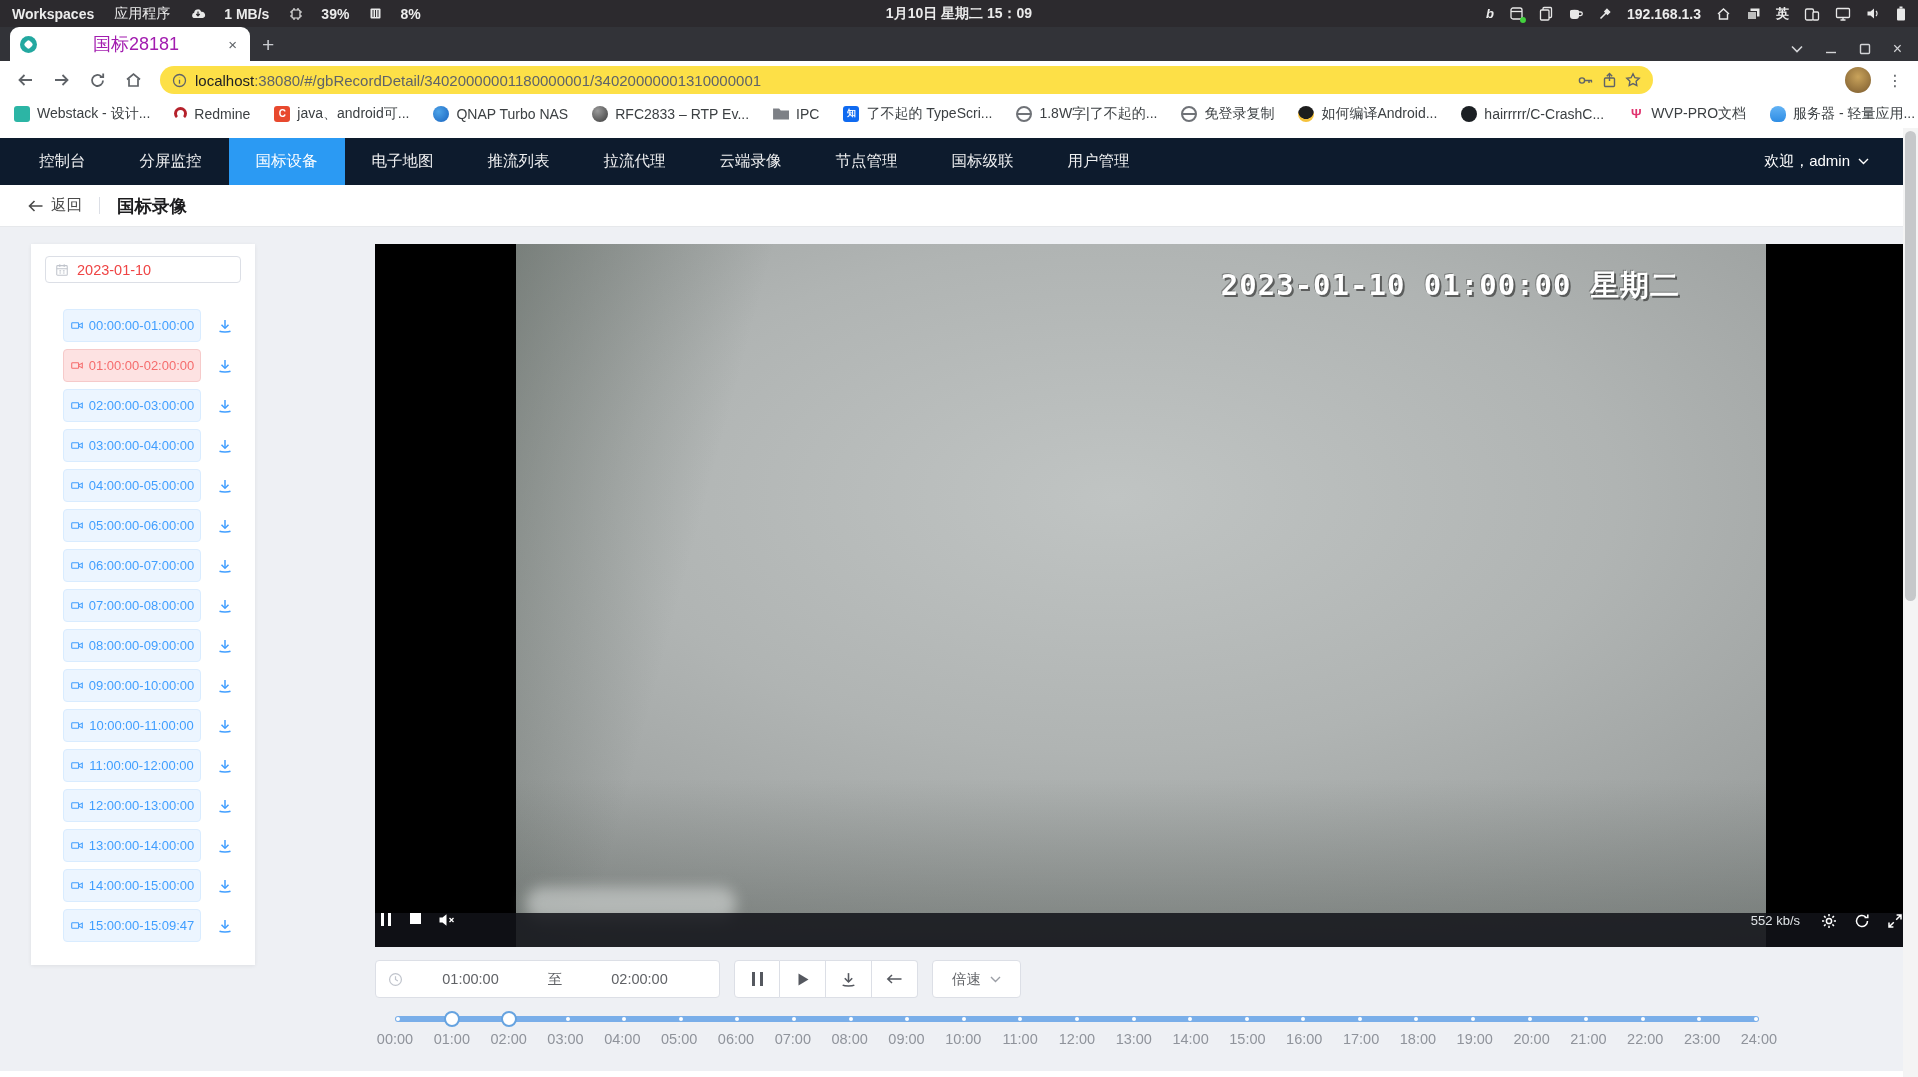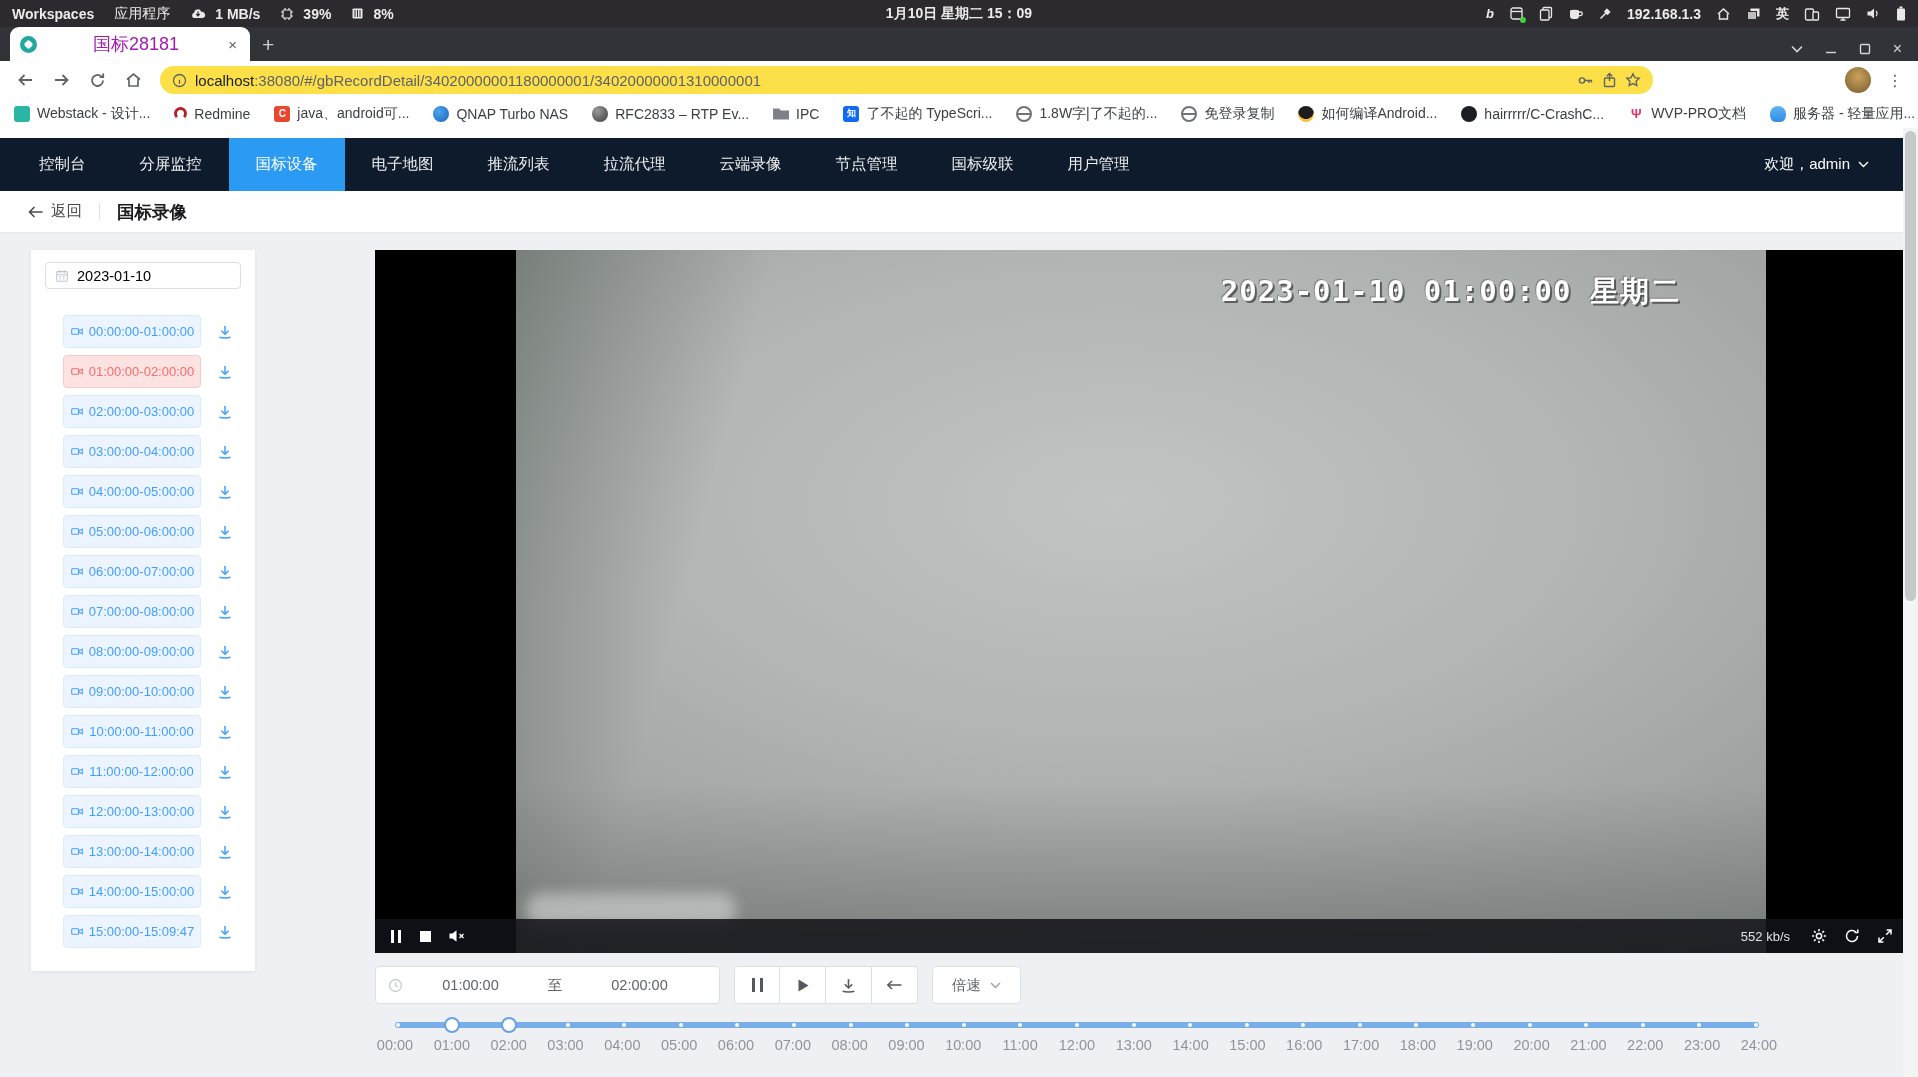--- a/index.html
+++ b/index.html
@@ -17,7 +17,7 @@
   .sysbar{height:27px;background:var(--topbar-bg);color:#ececec;display:flex;align-items:center;padding:0 12px;position:relative;font-size:14px;}
   .sys-left{display:flex;align-items:center;gap:20px;}
   .sys-strong{font-weight:bold;}
-  .sys-stat{display:flex;align-items:center;gap:9px;font-weight:bold;}
+  .sys-stat{display:flex;align-items:center;gap:18px;font-weight:bold;}
   .sys-clock{position:absolute;left:50%;transform:translateX(-50%);font-weight:bold;}
   .sys-right{margin-left:auto;display:flex;align-items:center;gap:15px;font-weight:bold;}
   .tray-txt{font-weight:bold;font-size:13px;}

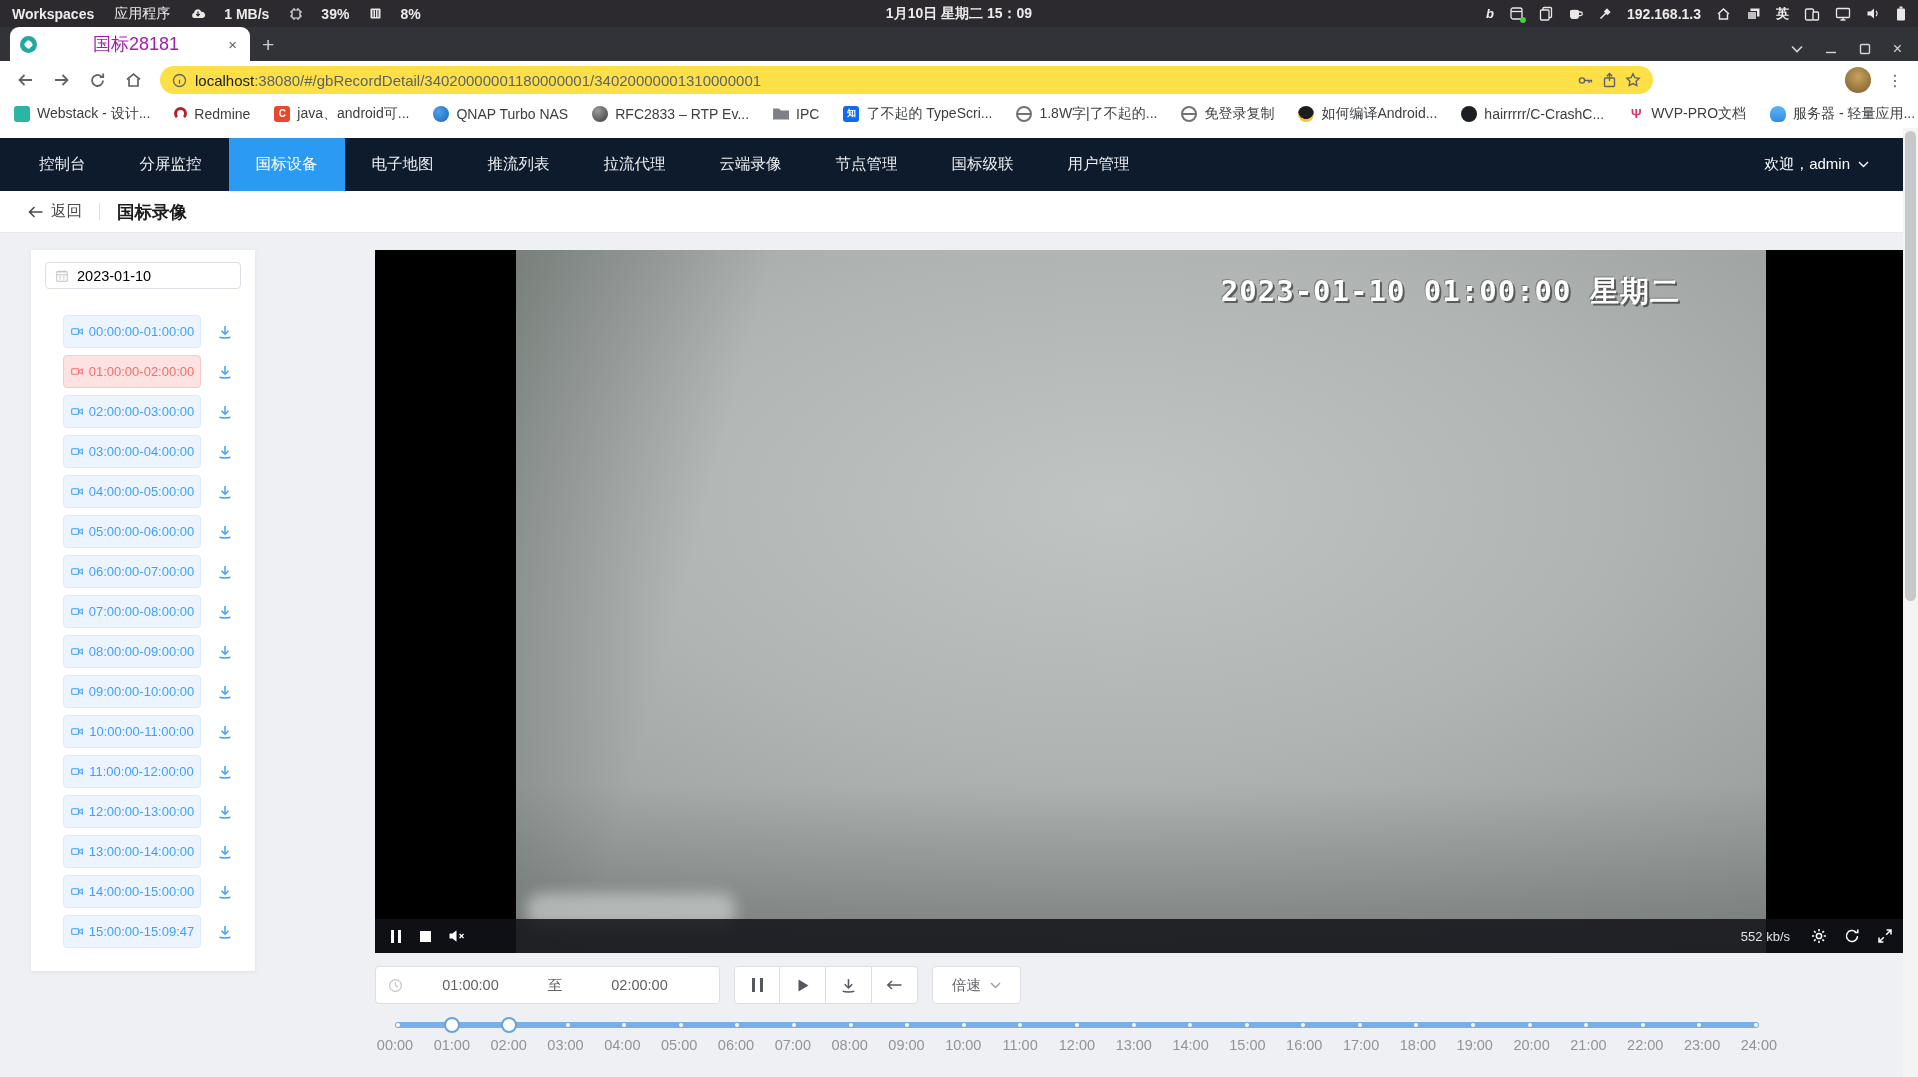--- a/index.html
+++ b/index.html
@@ -67,7 +67,7 @@
   
   .page{width:1903px;}
   .page-gap{height:10px;background:#fff;}
-  .appnav{height:53px;background:var(--nav-bg);display:flex;align-items:stretch;padding-left:12px;}
+  .appnav{height:47px;background:var(--nav-bg);display:flex;align-items:stretch;padding-left:12px;}
   .nav-tab{display:flex;align-items:center;padding:0 27px;color:rgba(255,255,255,.93);font-size:15.5px;cursor:default;}
   .nav-tab.active{background:var(--nav-active);color:#fff;}
   .nav-spacer{flex:1;}

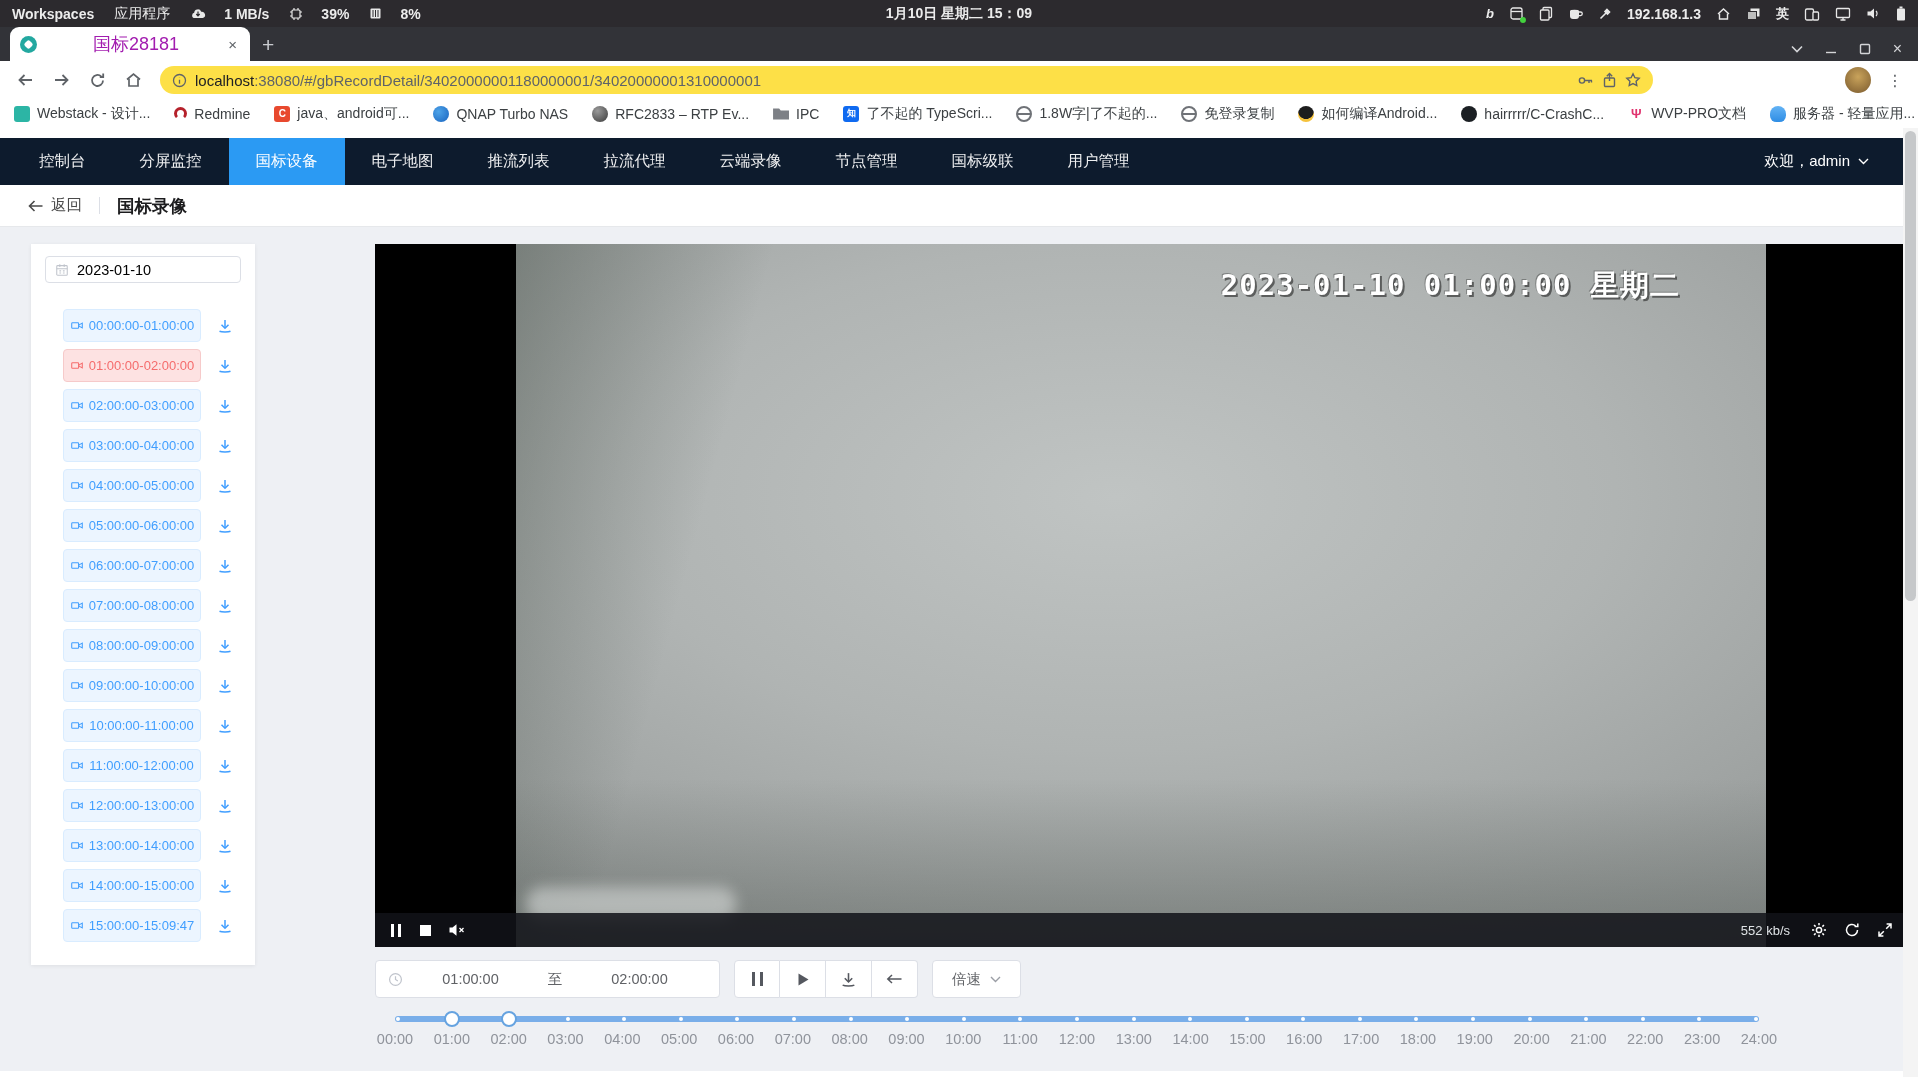--- a/index.html
+++ b/index.html
@@ -81,7 +81,7 @@
 
   
   .sidecard{width:224px;background:#fff;box-shadow:0 1px 4px rgba(0,0,0,.07);padding:12px 14px 16px;}
-  .dateinput{height:27px;border:1px solid #dcdfe6;border-radius:4px;background:#fff;display:flex;align-items:center;gap:8px;padding:0 9px;font-size:14.5px;color:#000000;}
+  .dateinput{height:27px;border:1px solid #dcdfe6;border-radius:4px;background:#fff;display:flex;align-items:center;gap:8px;padding:0 9px;font-size:14.5px;color:#ef4444;}
   .dateinput svg{color:#c0c4cc;}
   .seglist{margin-top:26px;}
   .seg-row{display:flex;align-items:center;padding-left:18px;margin-bottom:7px;height:33px;}

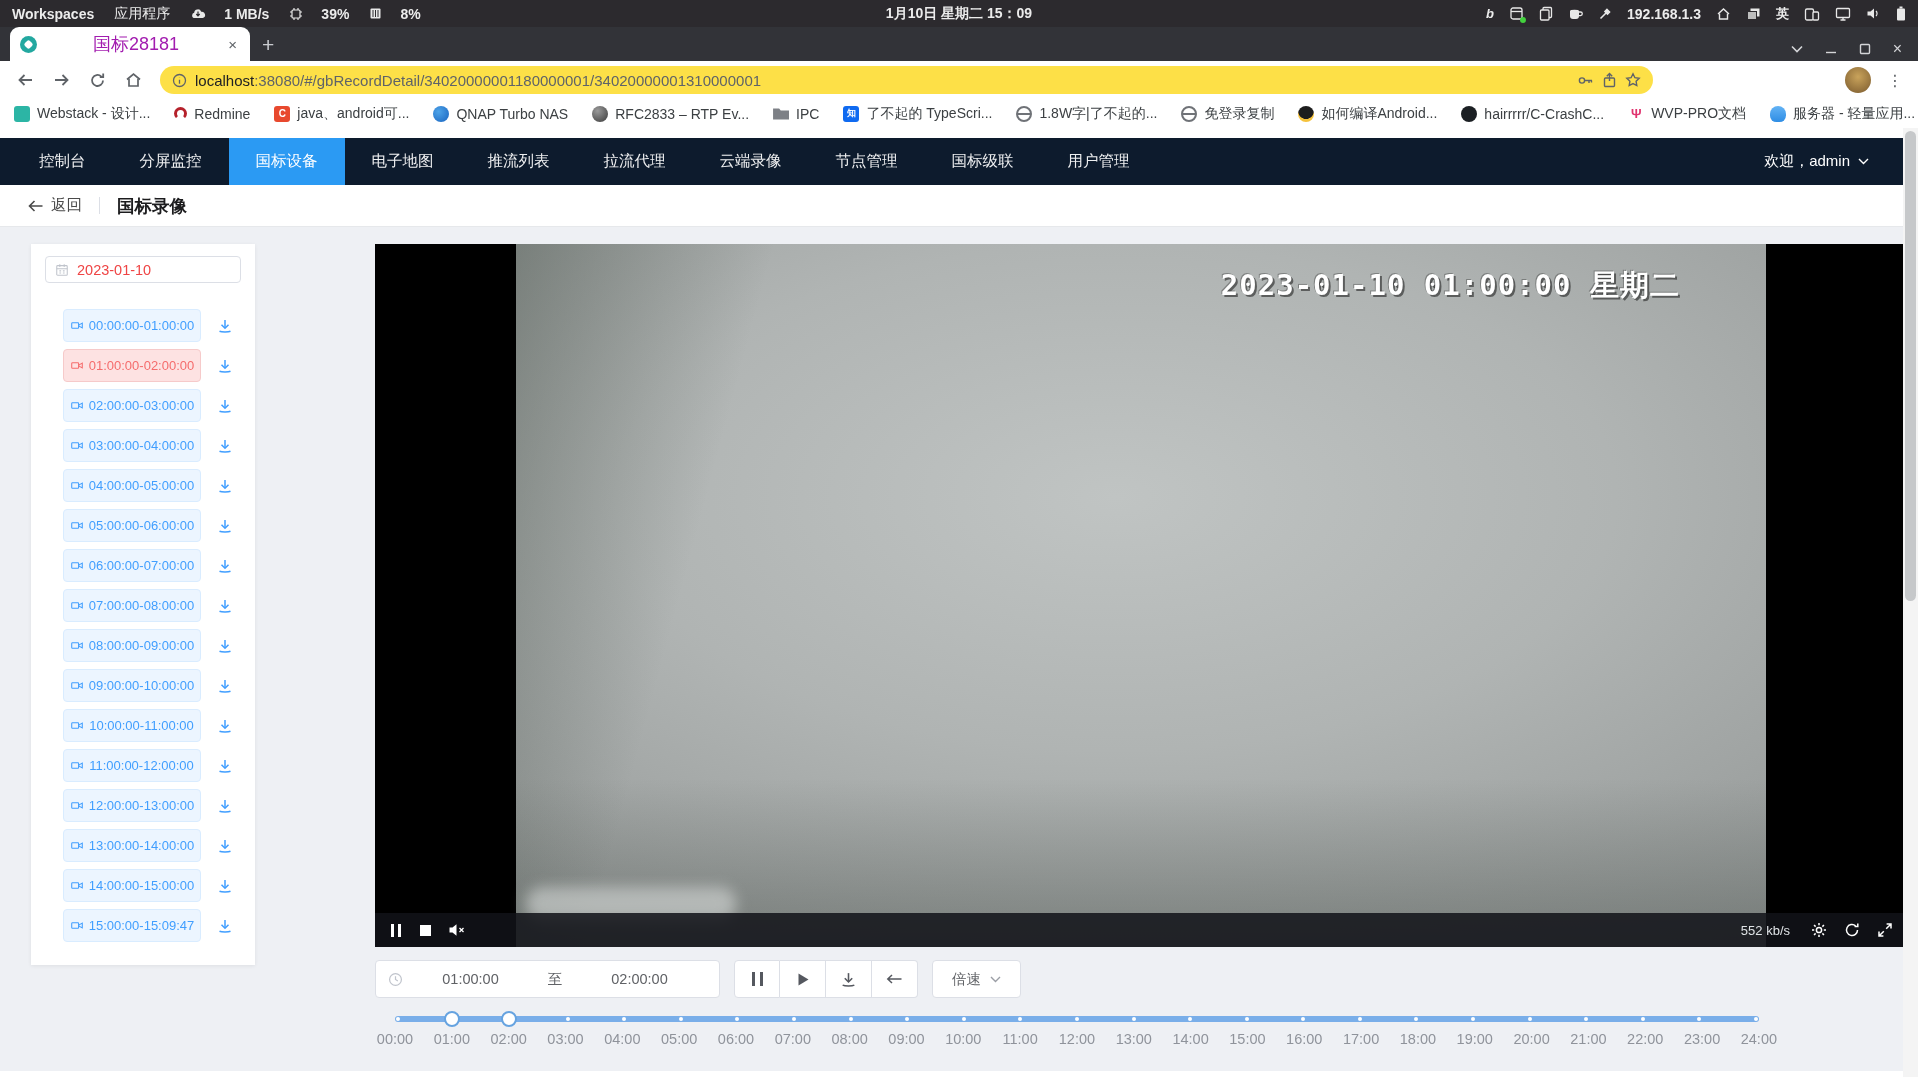--- a/index.html
+++ b/index.html
@@ -99,7 +99,7 @@
       radial-gradient(100% 90% at 48% 36%,#c0c4c3 0%,#b0b4b3 40%,#9da1a0 70%,#8b908f 100%);}
   .vtimestamp{position:absolute;top:22px;right:86px;color:#fff;font-family:"DejaVu Sans Mono",monospace;font-weight:bold;font-size:29px;letter-spacing:1px;text-shadow:2px 2px 0 rgba(35,35,35,.6),-1px -1px 0 rgba(35,35,35,.35);}
   .vwatermark{position:absolute;left:10px;bottom:26px;width:210px;height:34px;background:rgba(214,217,215,.6);border-radius:16px;filter:blur(7px);}
-  .pbar{position:absolute;left:0;right:0;bottom:0;height:34px;background:rgba(17,19,24,.86);display:flex;align-items:center;padding:0 14px;gap:17px;}
+  .pbar{position:absolute;left:0;right:0;bottom:0;height:34px;background:rgba(17,19,24,.86);display:flex;align-items:flex-start;padding:0 4px;gap:17px;}
   .pbtn{display:inline-flex;align-items:center;justify-content:center;color:#fff;}
   .pause i{display:inline-block;width:3px;height:13px;background:#fff;margin:0 2px;}
   .stop i{display:inline-block;width:11px;height:11px;background:#fff;}

